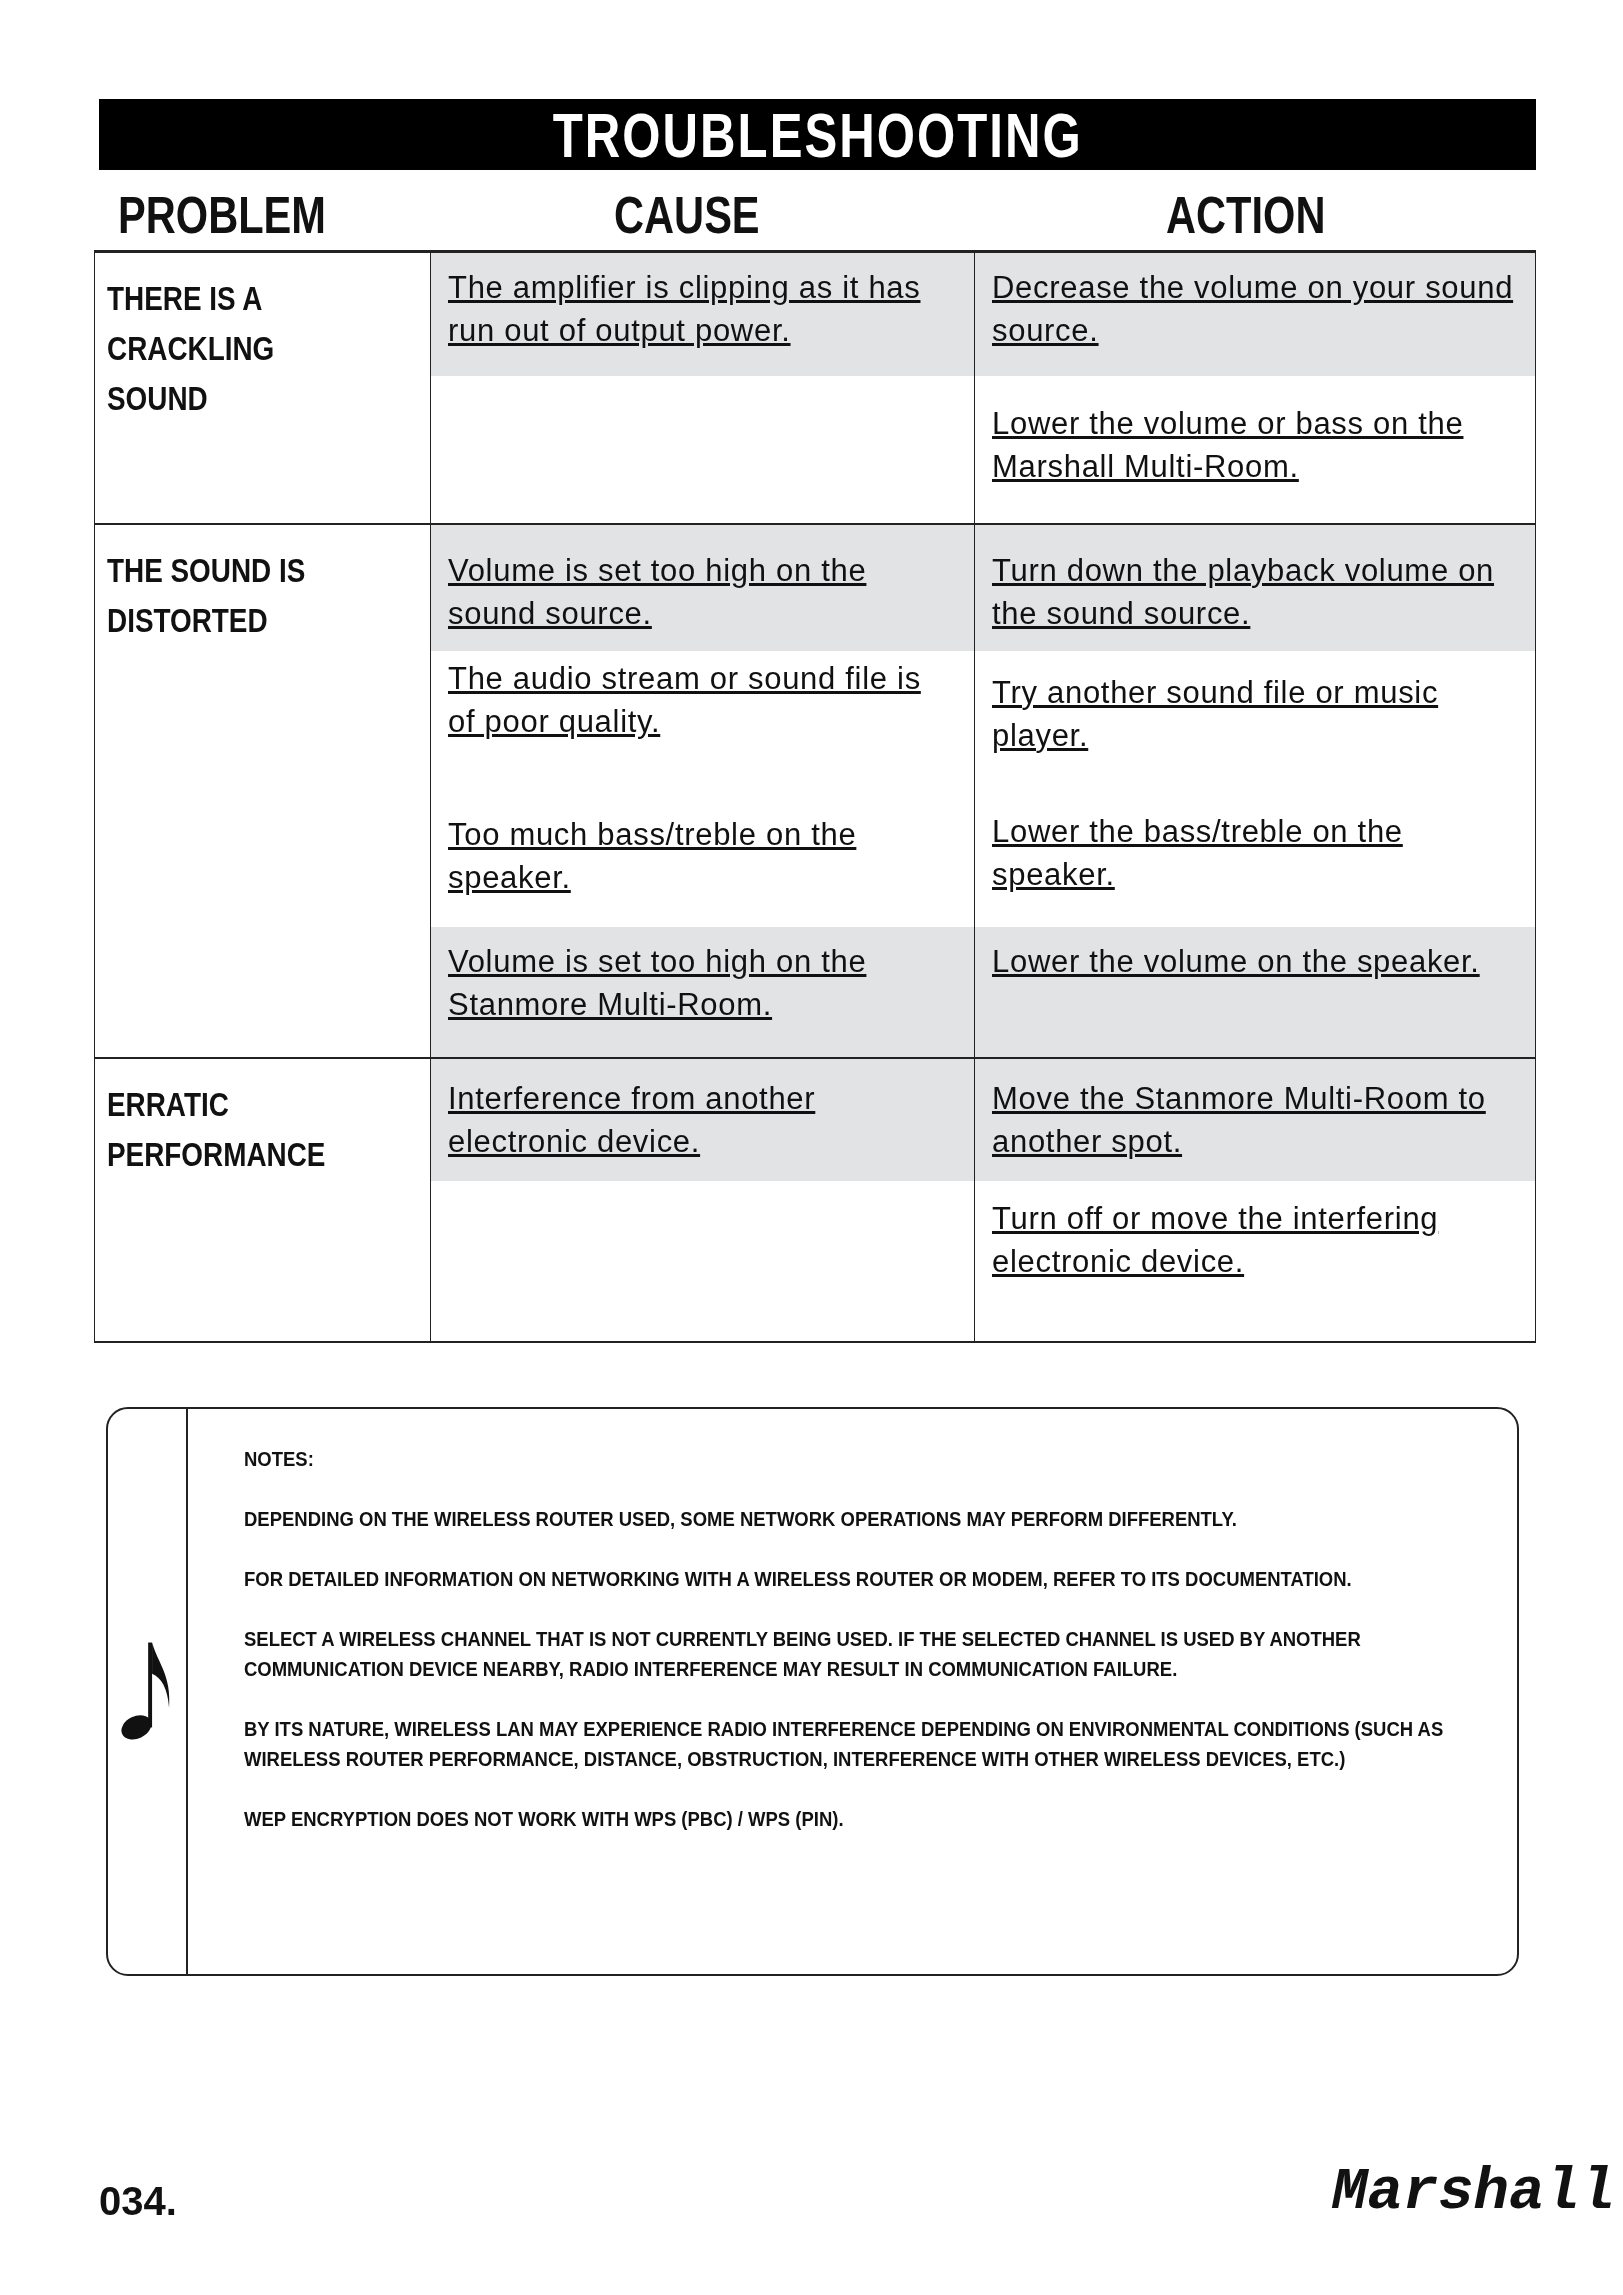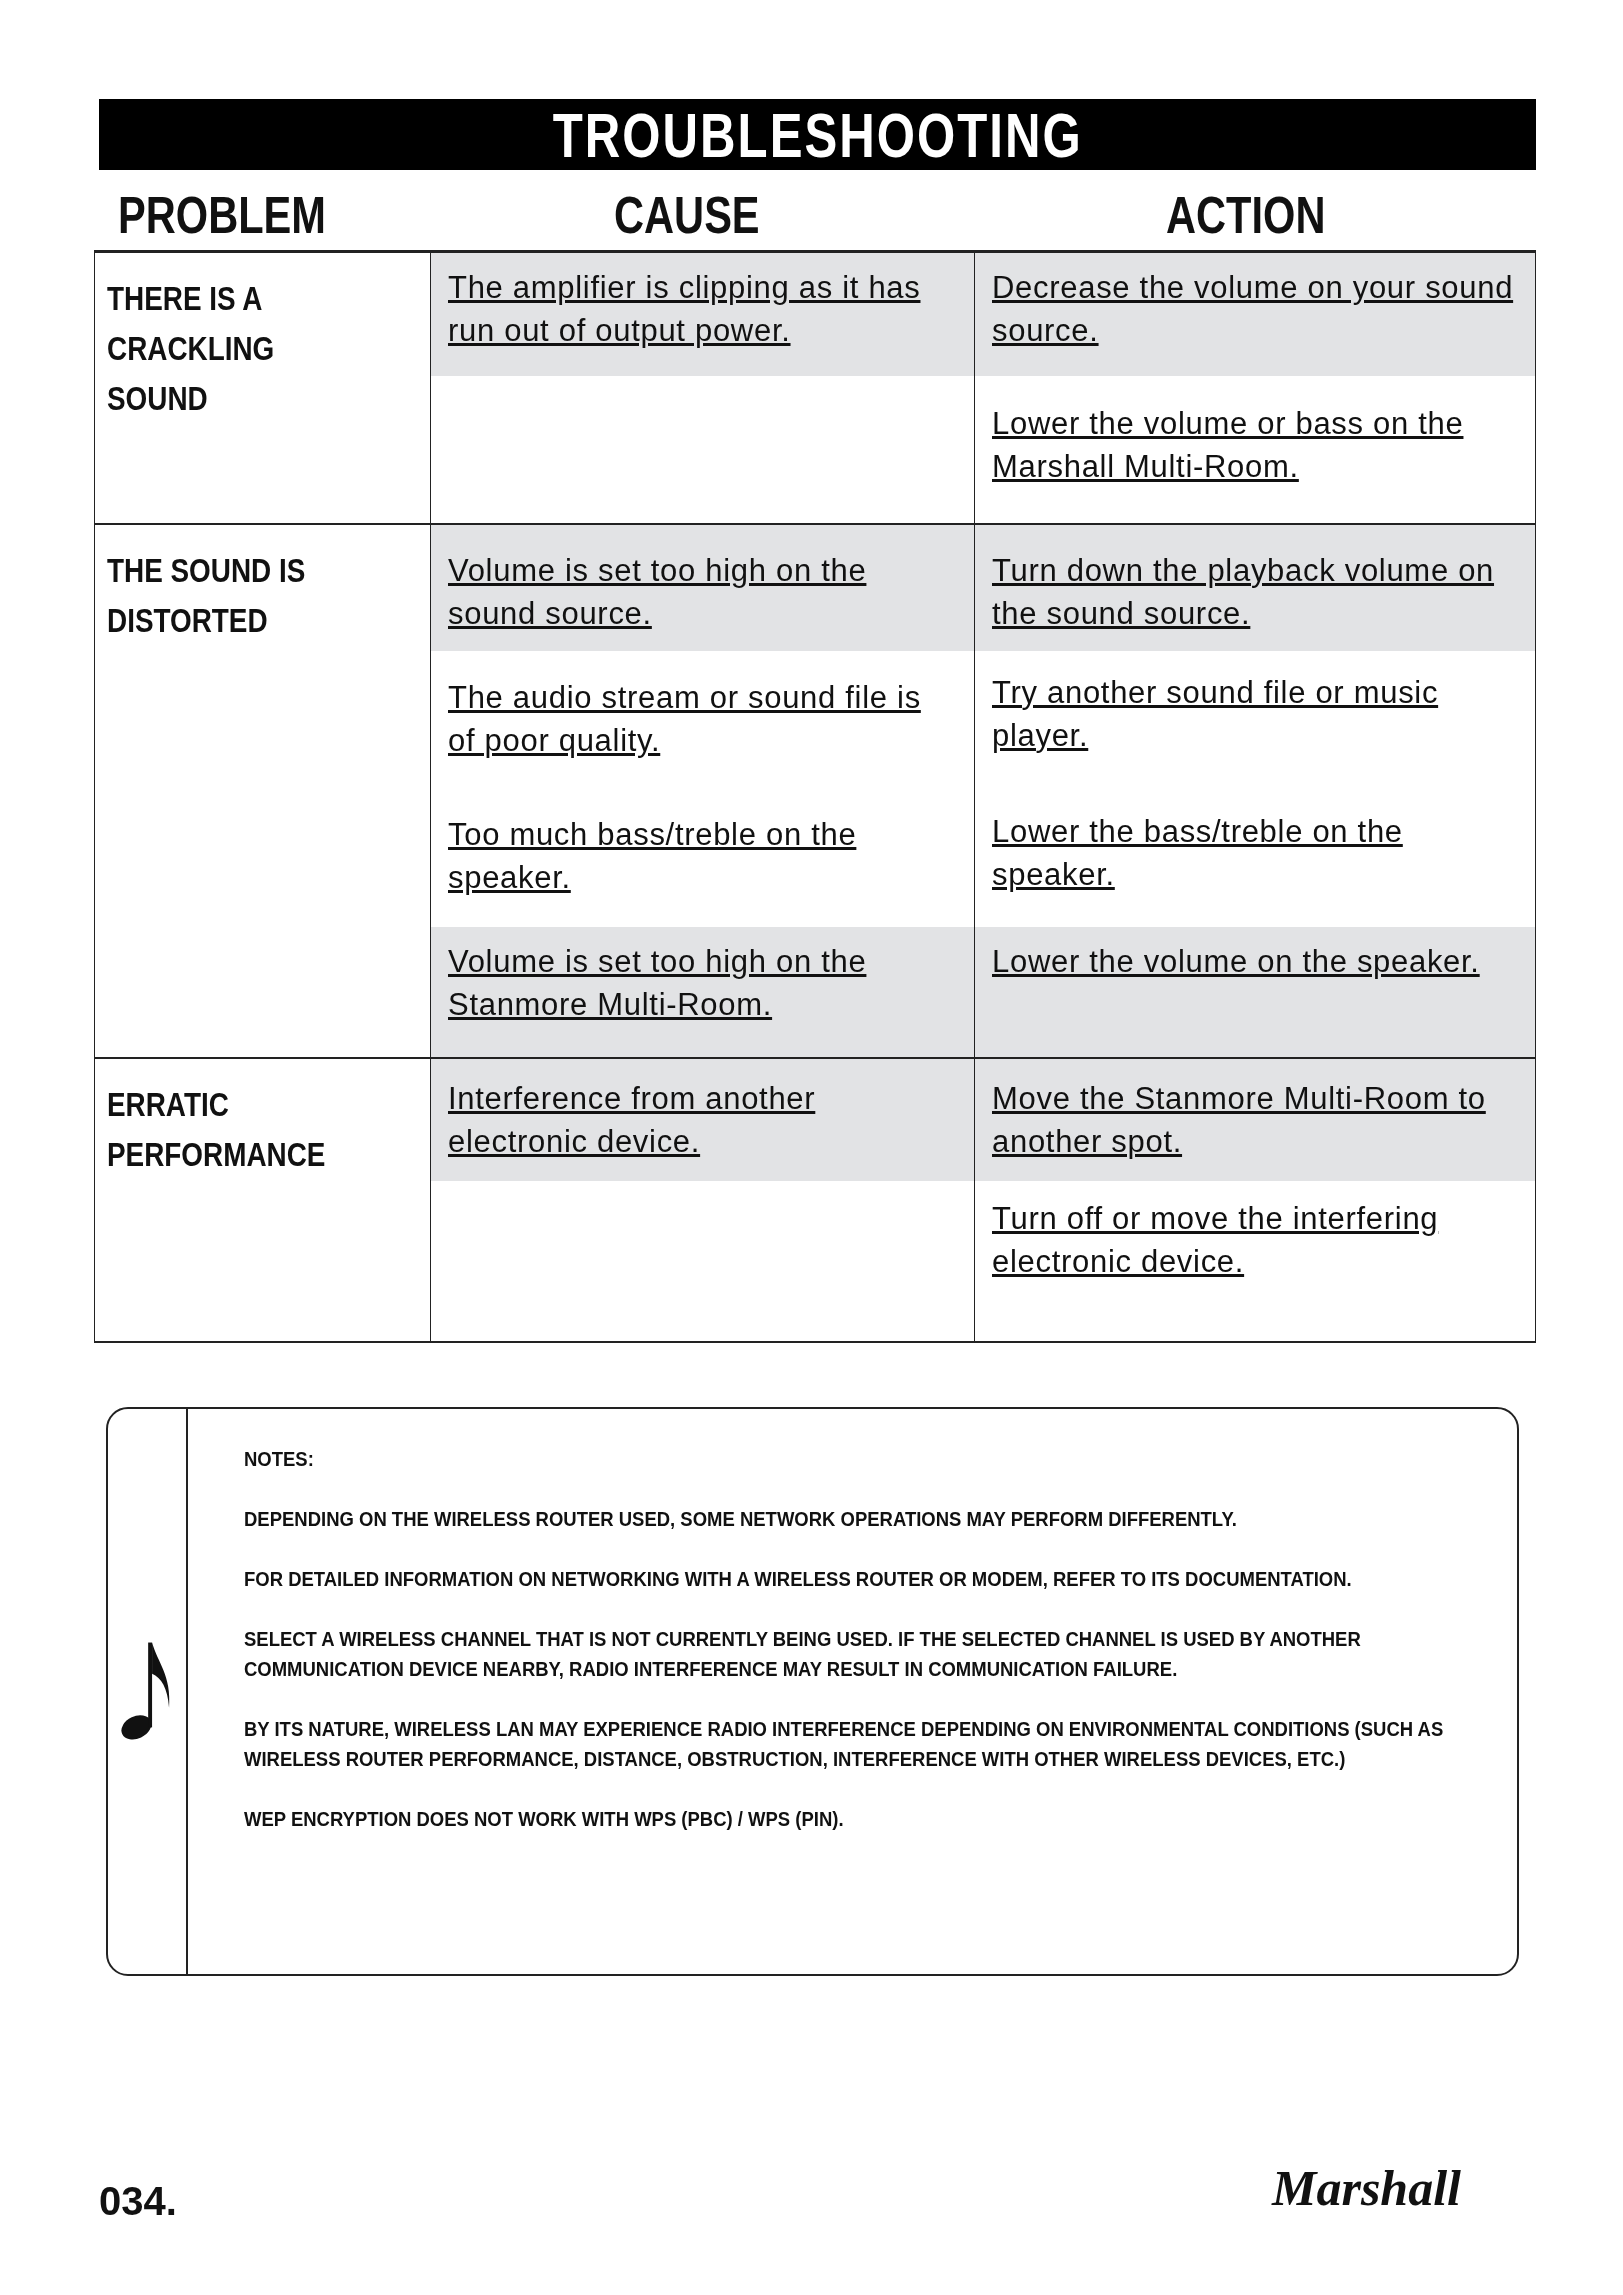--- a/index.html
+++ b/index.html
@@ -61,7 +61,7 @@
         <div class="cell action" style="padding-top:23.6px">Turn down the playback volume on the sound source.</div>
       </div>
       <div class="row" style="height:145px">
-        <div class="cell cause" style="padding-top:25px">The audio stream or sound file is of poor quality.</div>
+        <div class="cell cause" style="padding-top:6px">The audio stream or sound file is of poor quality.</div>
         <div class="cell action" style="padding-top:19.6px">Try another sound file or music player.</div>
       </div>
       <div class="row" style="height:131px">

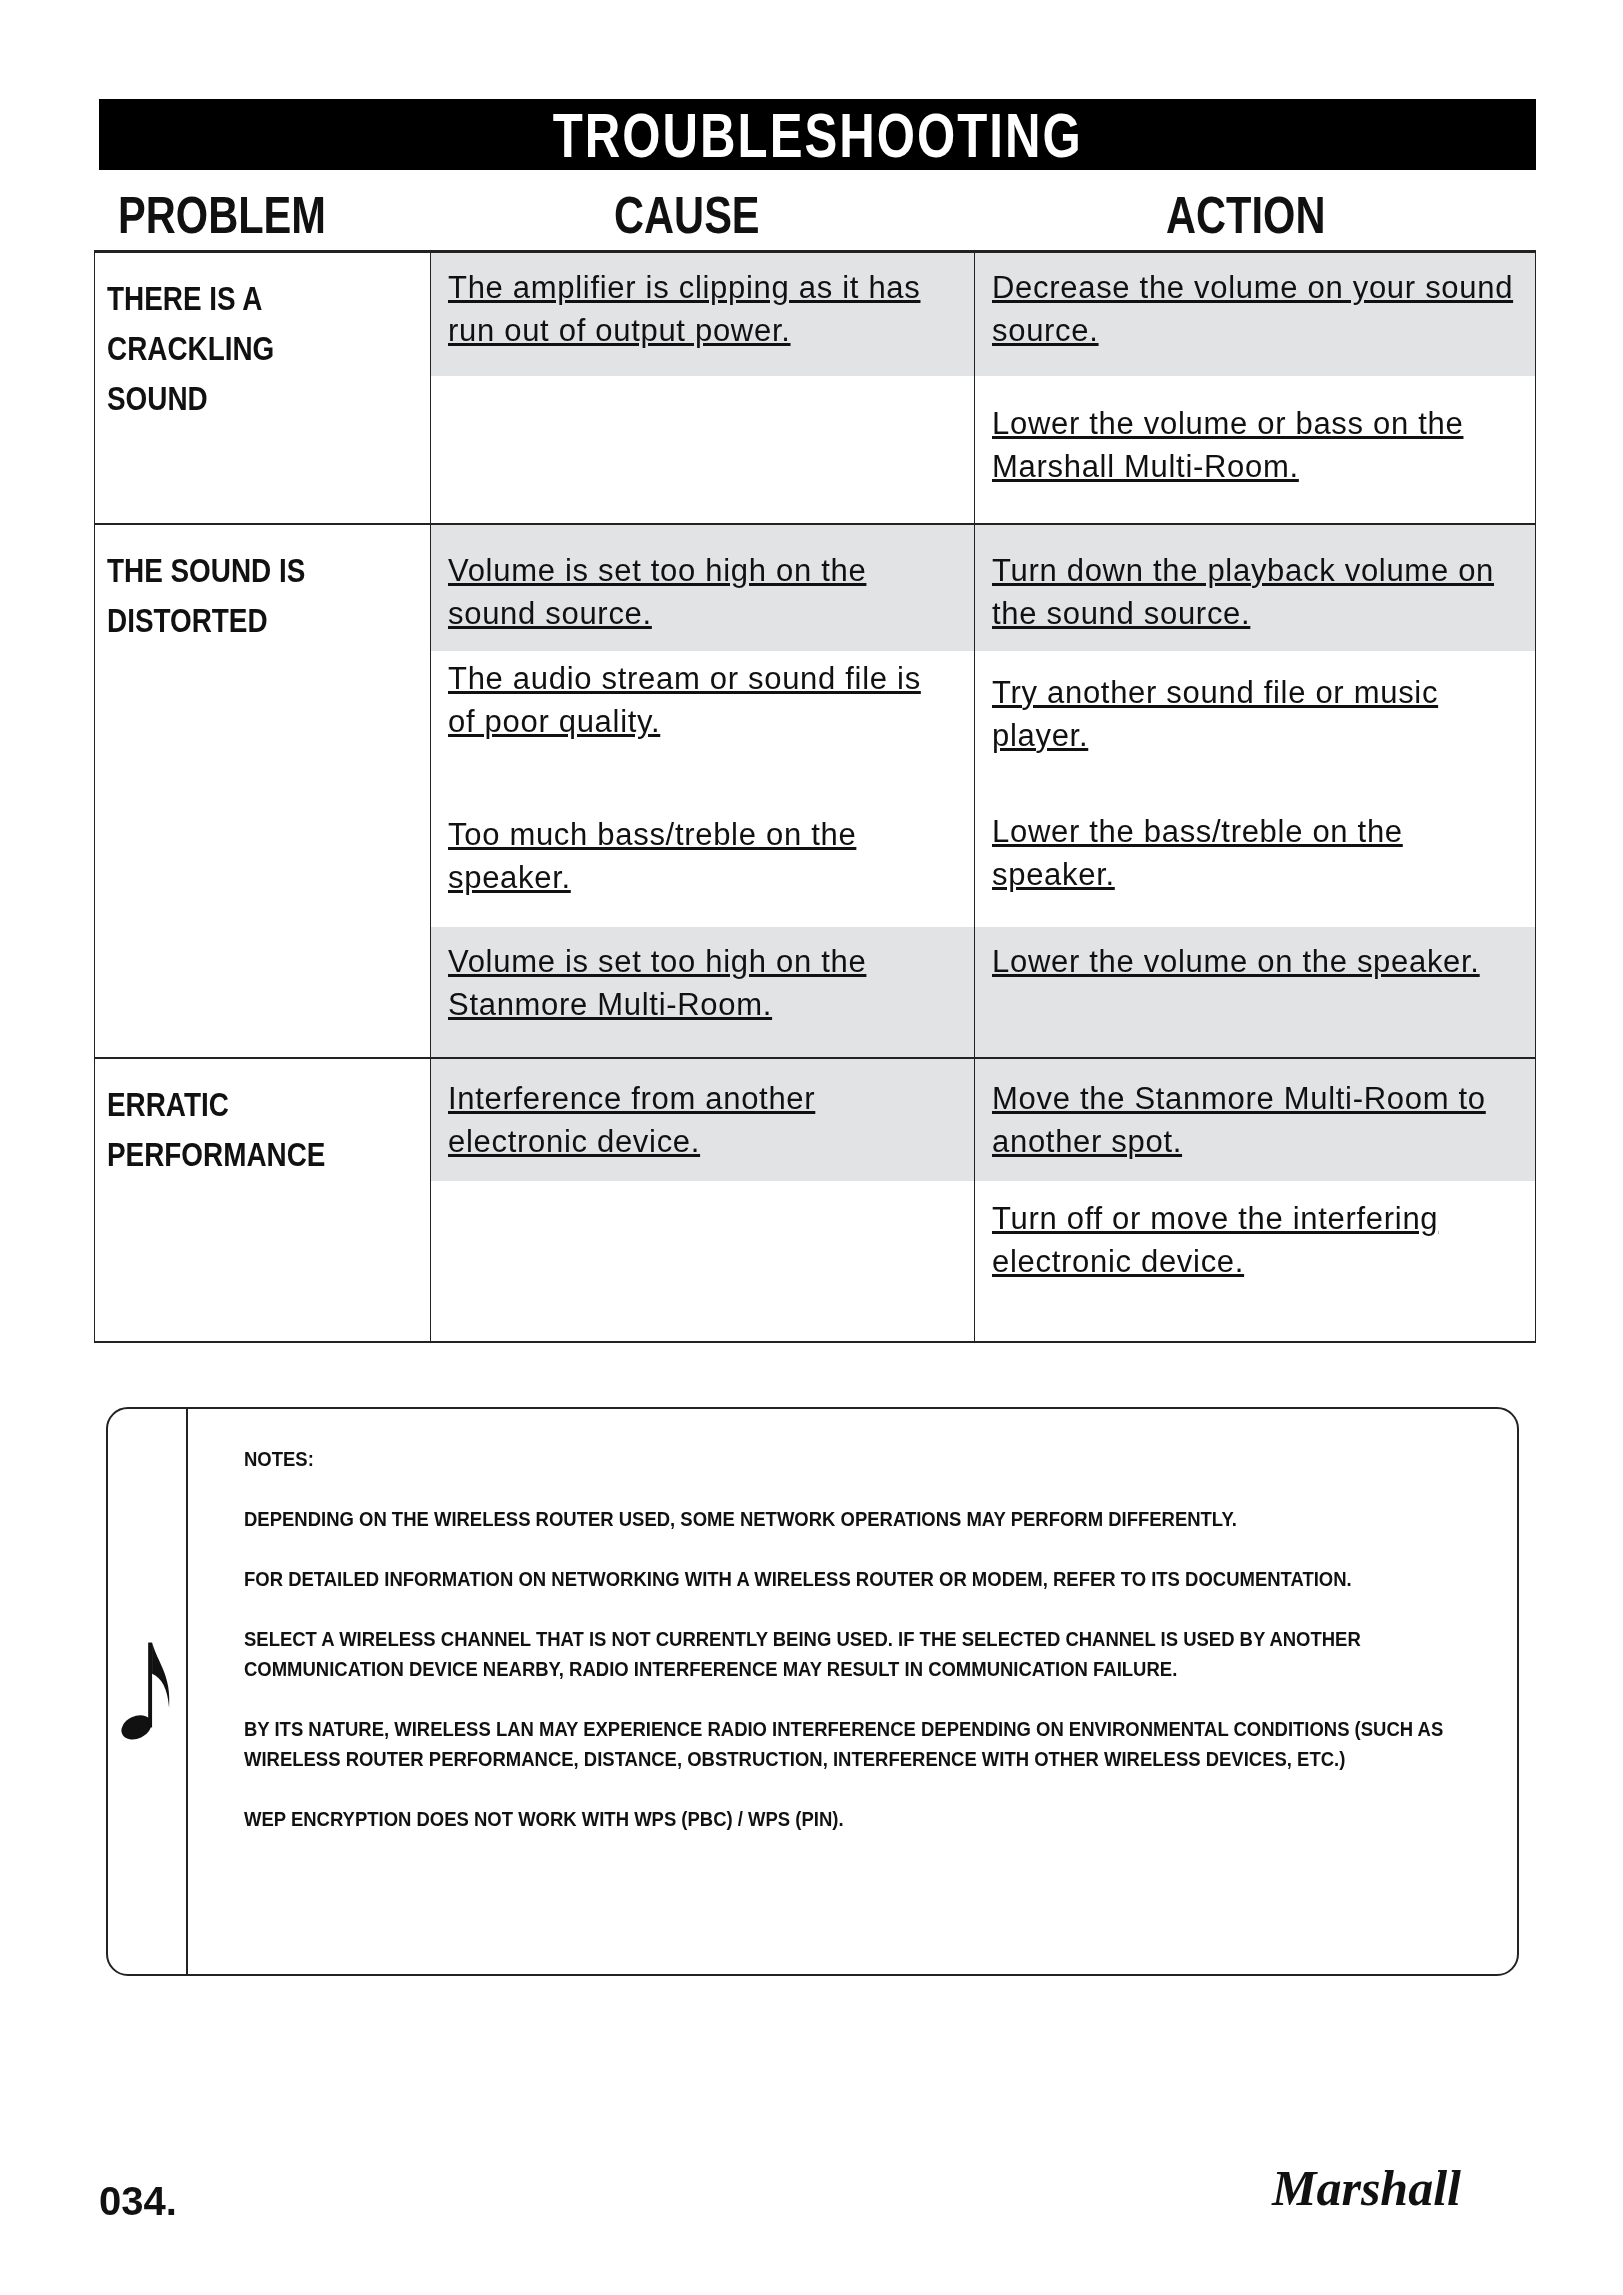--- a/index.html
+++ b/index.html
@@ -22,7 +22,7 @@
   .notes .text { padding:35px 39px 0 56px; font-weight:700; font-size:21px; line-height:30px; }
   .notes .text p { margin:0 0 30px 0; transform:scaleX(0.88); transform-origin:left; width:113%; }
   .pagenum { position:absolute; left:99px; top:2179px; font-weight:700; font-size:40px; }
-  .logo { position:absolute; left:1272px; top:2159px; font-family:Liberation Serif, serif; font-style:italic; font-weight:700; font-size:50px; }
+  .logo { position:absolute; left:1332px; top:2159px; font-family:Liberation Mono, monospace; font-style:italic; font-weight:700; font-size:59px; }
 </style>
 </head>
 <body>

